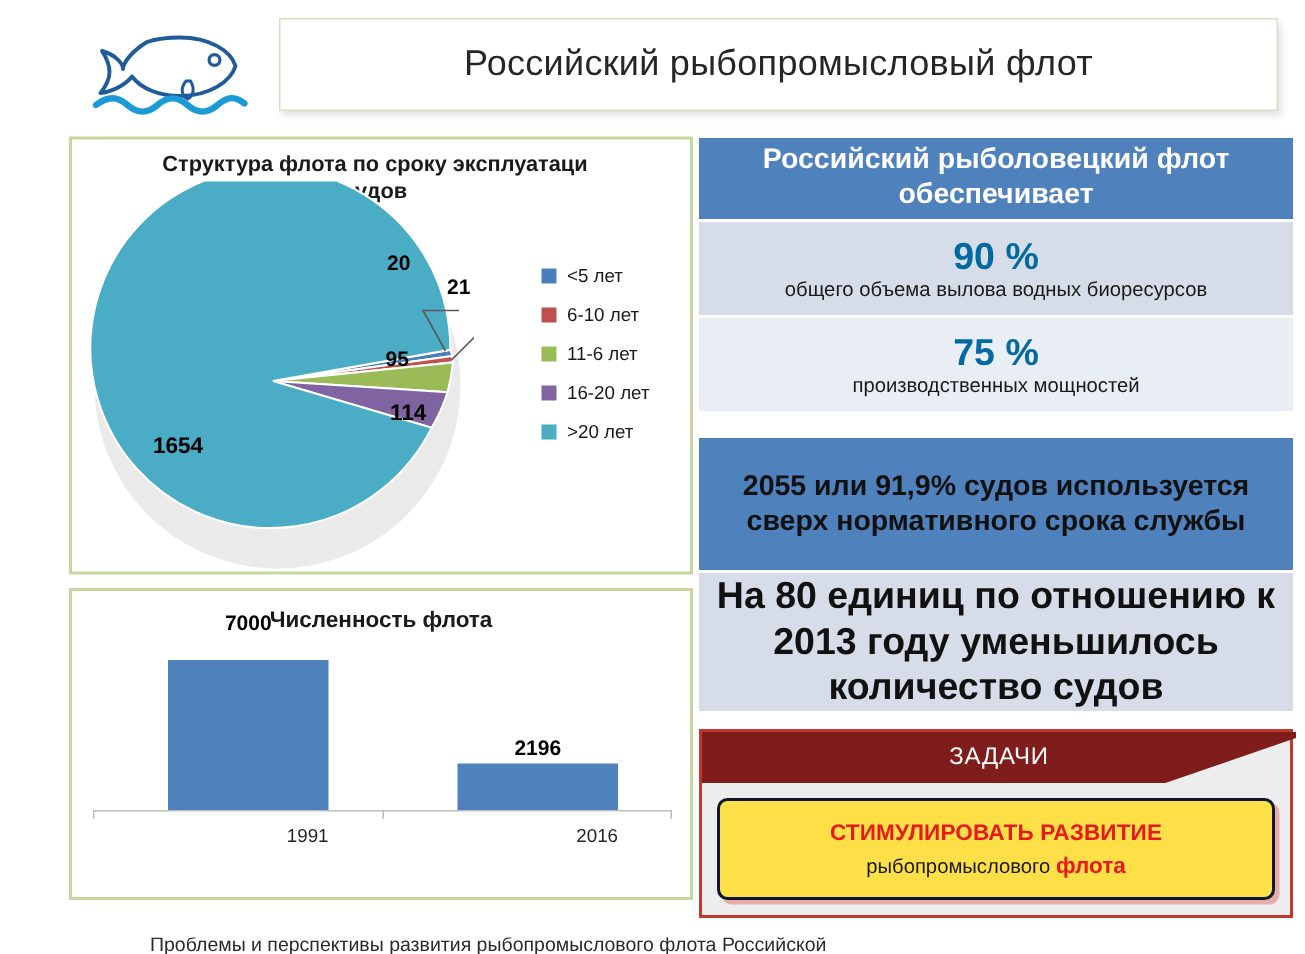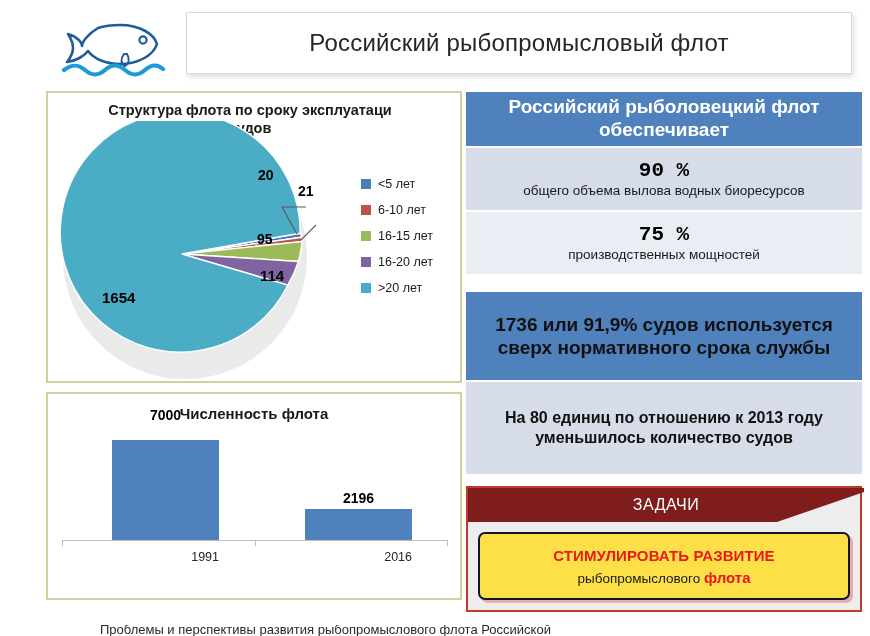--- a/index.html
+++ b/index.html
@@ -184,11 +184,10 @@
     align-items: center; justify-content: center;
   }
   .pct {
-    color: #000000;
-    font-size: 21px;
+    color: #0369a1;
+    font-size: 25px;
     font-weight: bold;
     line-height: 1.15;
-    font-family: Liberation Mono, monospace;
   }
   .pct-sub {
     font-size: 13.5px;

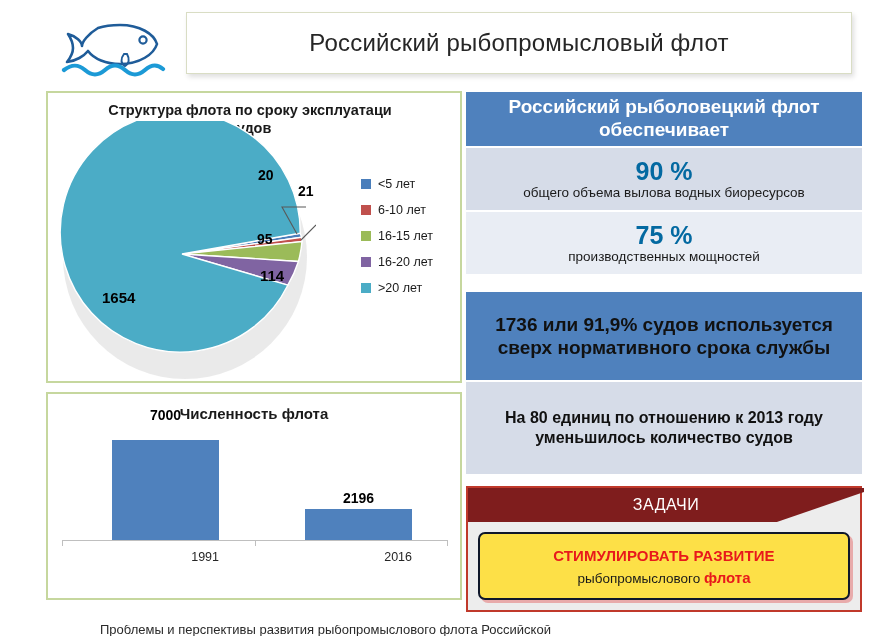--- a/index.html
+++ b/index.html
@@ -335,7 +335,7 @@
     </div>
     <div class="leg-row">
       <span class="leg-sw" style="background:#9BBB59"></span>
-      <span class="leg-tx">16-15 лет</span>
+      <span class="leg-tx">11-6 лет</span>
     </div>
     <div class="leg-row">
       <span class="leg-sw" style="background:#8064A2"></span>

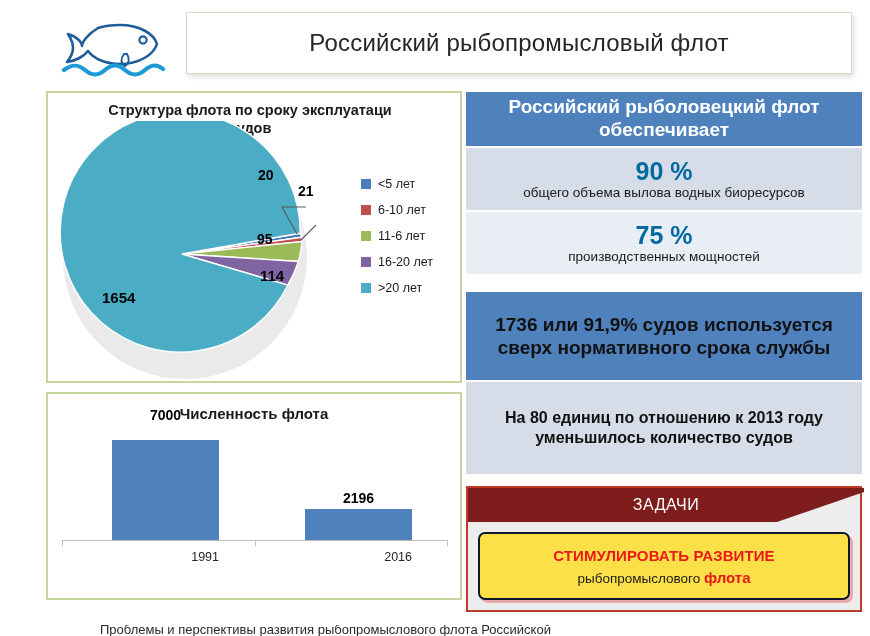--- a/index.html
+++ b/index.html
@@ -379,7 +379,7 @@
   <div class="pct-sub">производственных мощностей</div>
 </div>
 
-<div class="panel p-mid-blue">1736 или 91,9% судов используется сверх нормативного срока службы</div>
+<div class="panel p-mid-blue">2055 или 91,9% судов используется сверх нормативного срока службы</div>
 
 <div class="panel p-mid-grey">На 80 единиц по отношению к 2013 году уменьшилось количество судов</div>
 

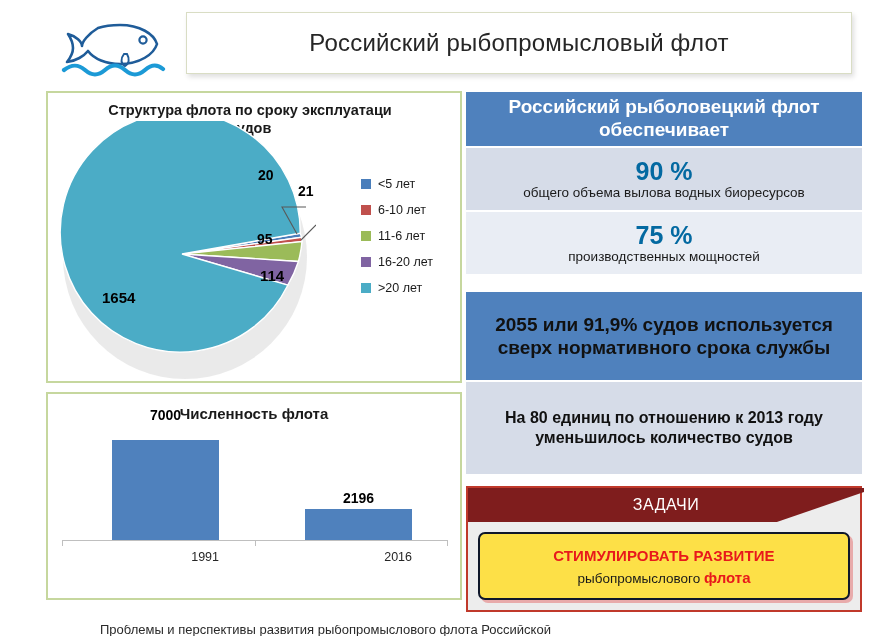--- a/index.html
+++ b/index.html
@@ -212,7 +212,7 @@
     color: #111111;
     display: flex; align-items: center; justify-content: center;
     text-align: center;
-    font-size: 16px; font-weight: bold;
+    font-size: 25px; font-weight: bold;
     line-height: 1.22;
   }
 

